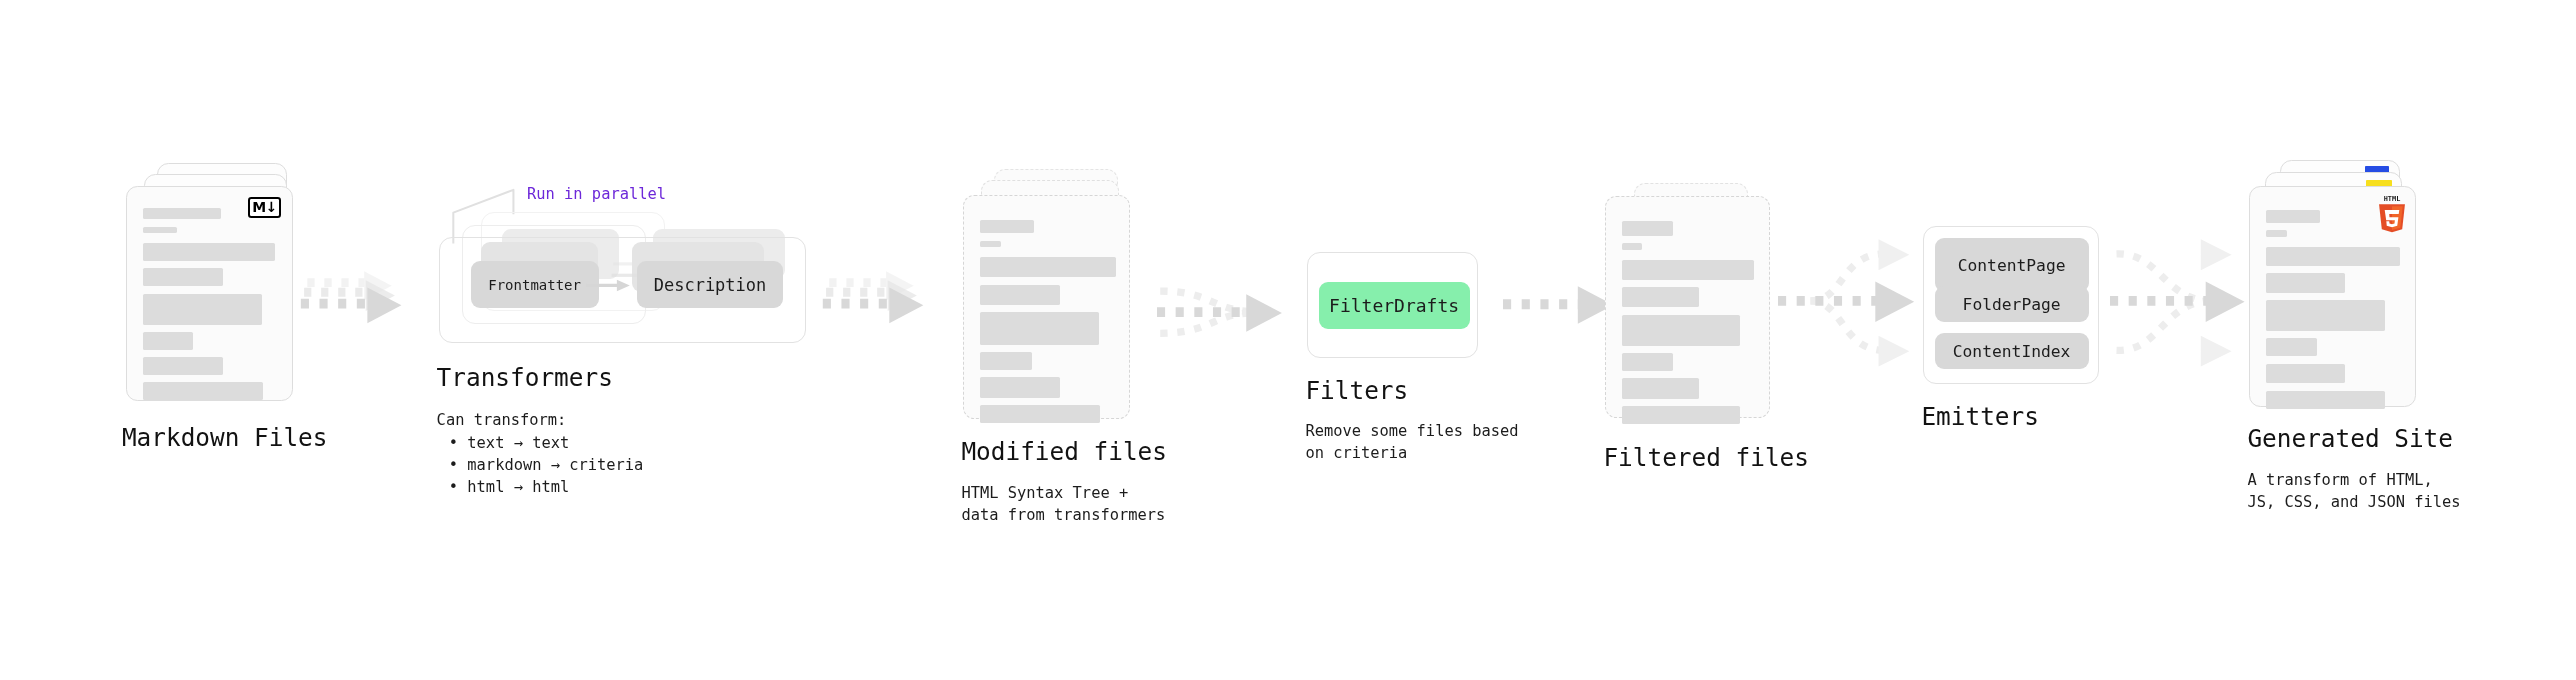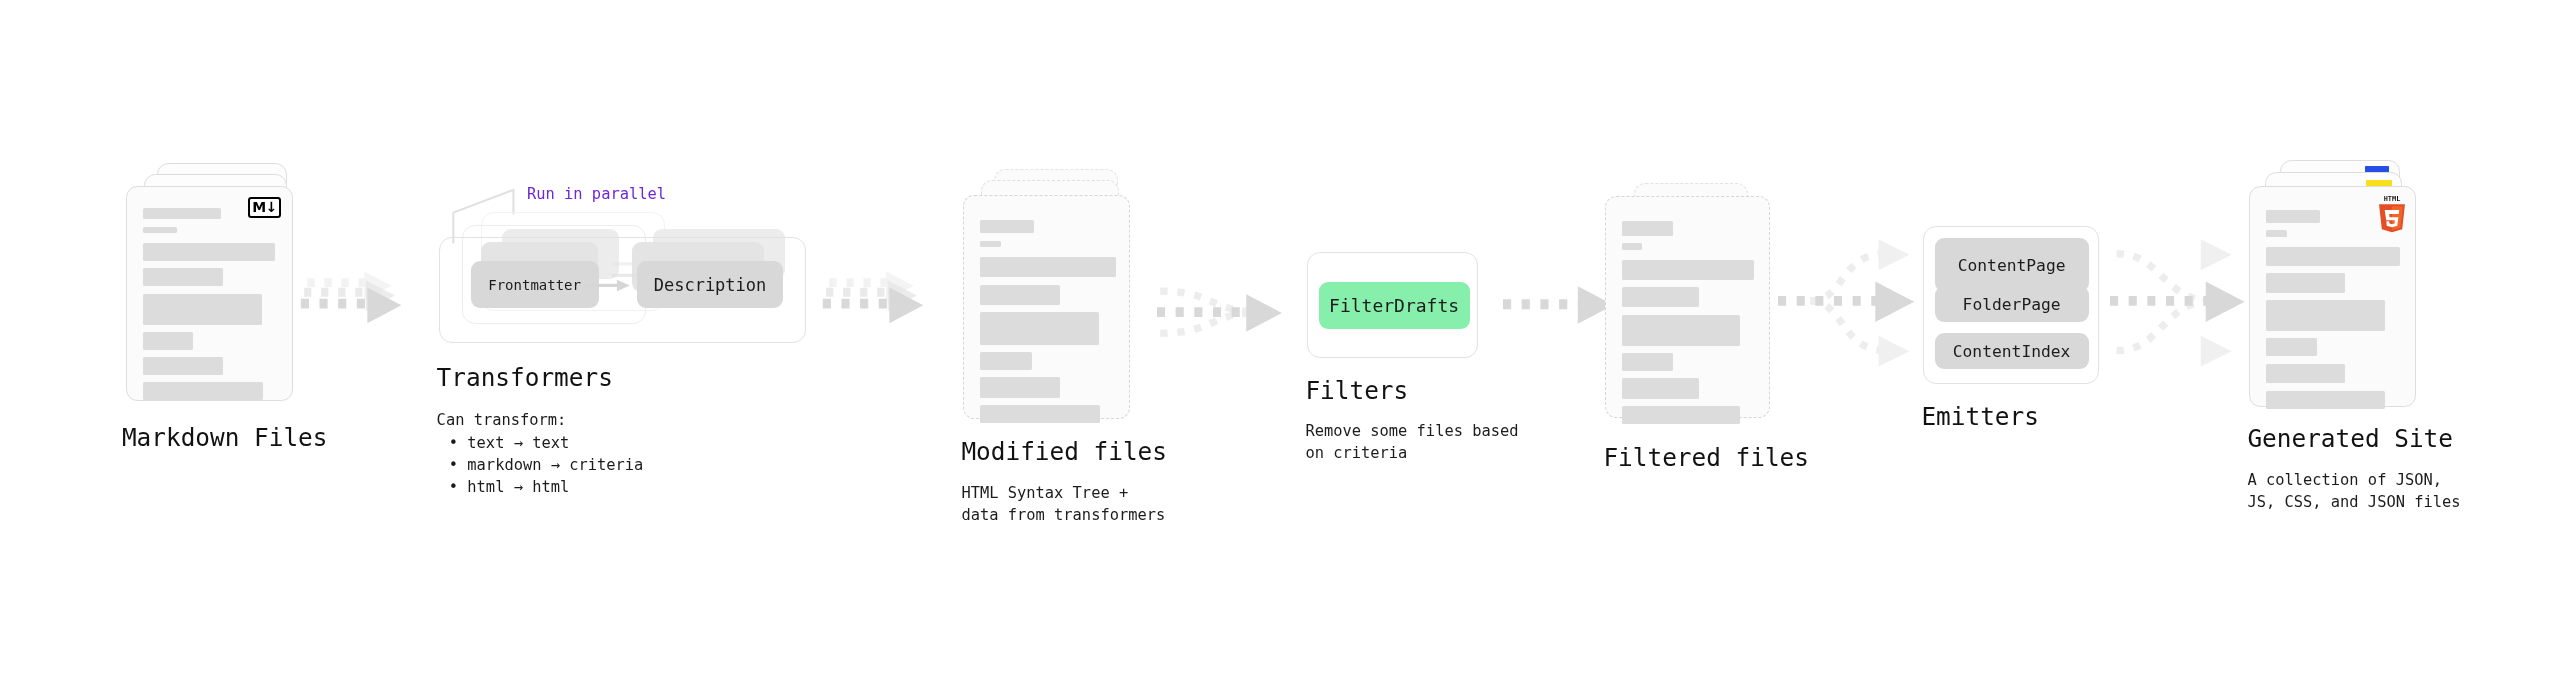--- a/index.html
+++ b/index.html
@@ -314,7 +314,7 @@
       </div>
     </div>
     <div class="title" style="left:-1.6px; top:264px;">Generated Site</div>
-    <div class="sub" style="left:-1.6px; top:309px;">A collection of JSON,
+    <div class="sub" style="left:-1.6px; top:309px;">A transform of HTML,
 JS, CSS, and JSON files</div>
   </div>
 

